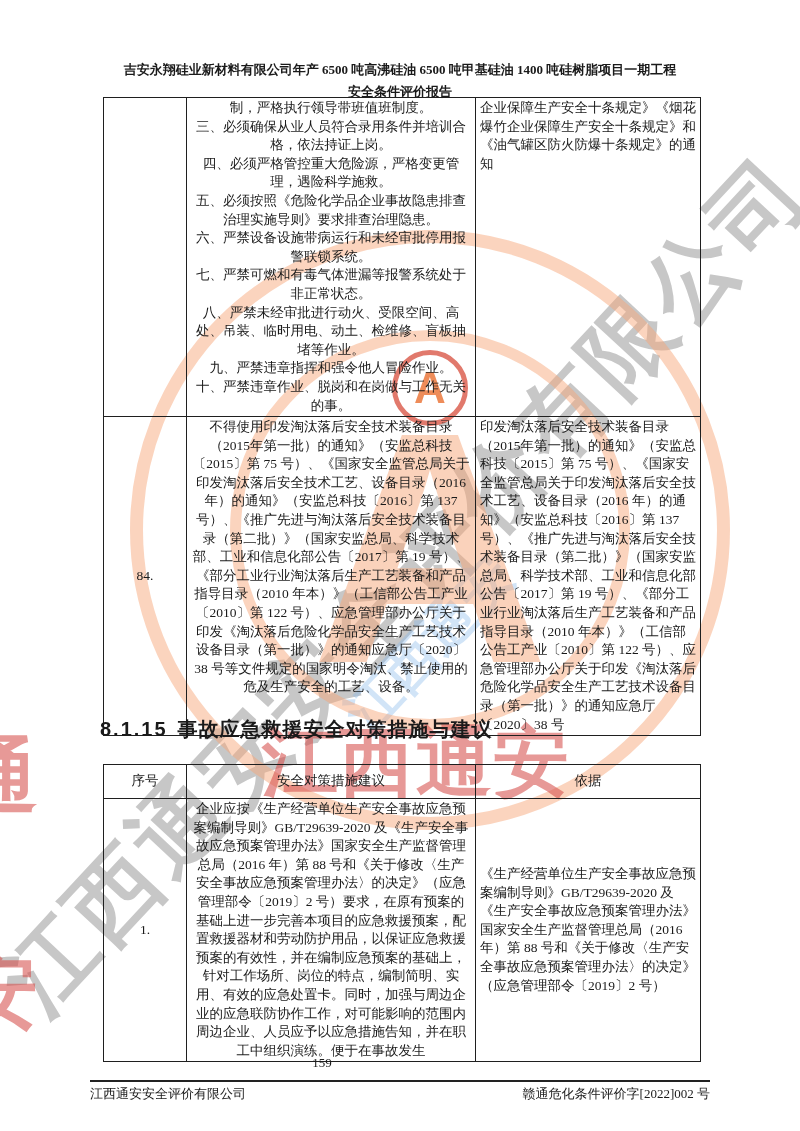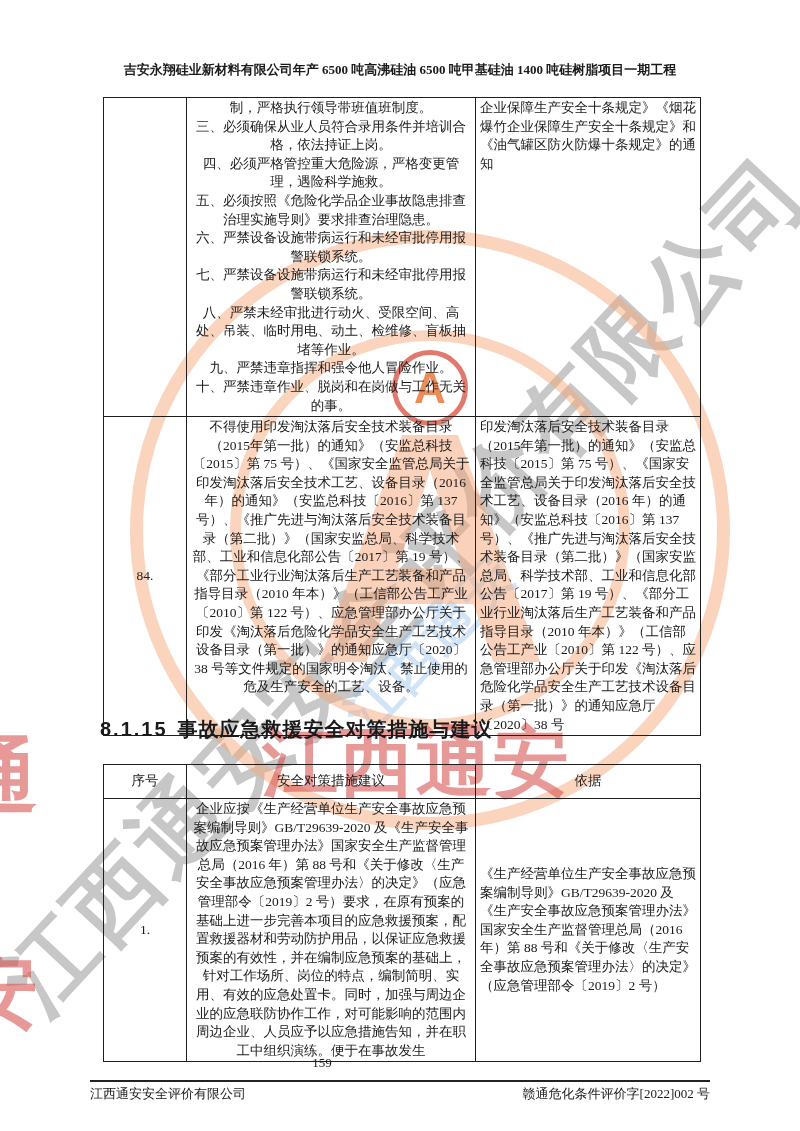--- a/index.html
+++ b/index.html
@@ -141,6 +141,7 @@
 
     <div class="doc-header">
       <div>吉安永翔硅业新材料有限公司年产 6500 吨高沸硅油 6500 吨甲基硅油 1400 吨硅树脂项目一期工程</div>
+      <div>安全条件评价报告</div>
     </div>
 
     <table class="doc-table t1">

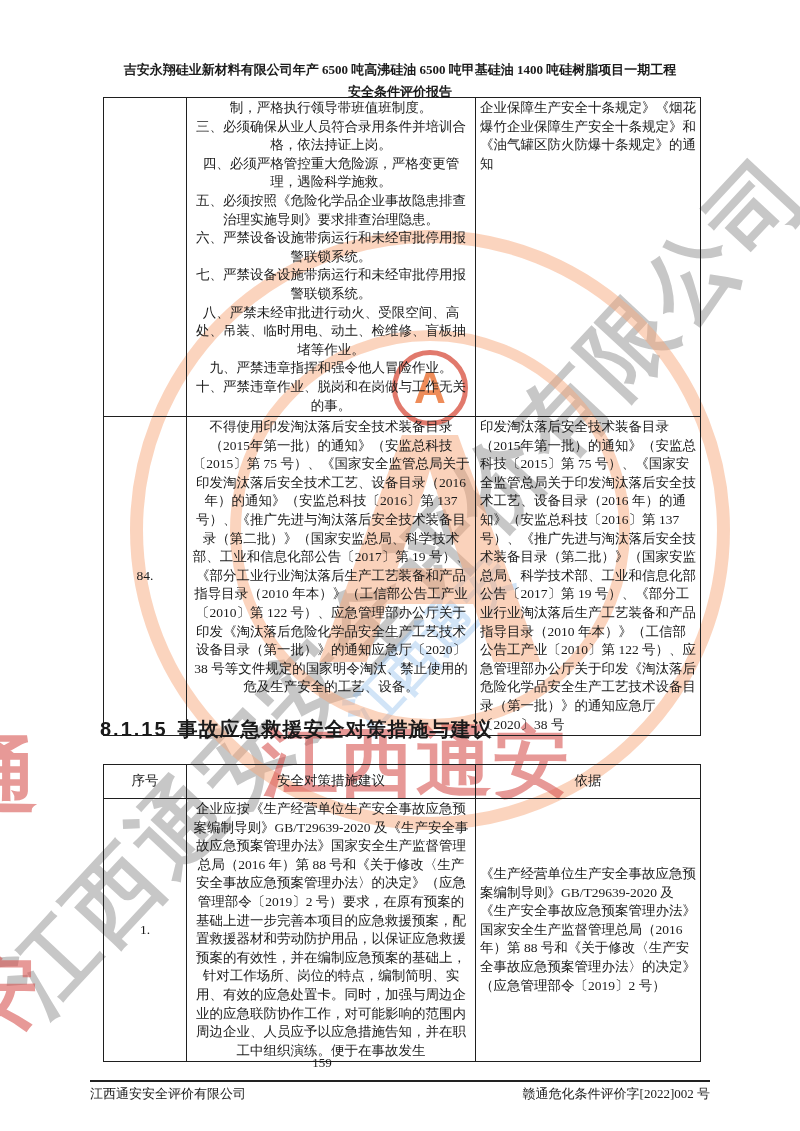--- a/index.html
+++ b/index.html
@@ -159,7 +159,7 @@
             <p>四、必须严格管控重大危险源，严格变更管理，遇险科学施救。</p>
             <p>五、必须按照《危险化学品企业事故隐患排查治理实施导则》要求排查治理隐患。</p>
             <p>六、严禁设备设施带病运行和未经审批停用报警联锁系统。</p>
-            <p>七、严禁设备设施带病运行和未经审批停用报警联锁系统。</p>
+            <p>七、严禁可燃和有毒气体泄漏等报警系统处于非正常状态。</p>
             <p>八、严禁未经审批进行动火、受限空间、高处、吊装、临时用电、动土、检维修、盲板抽堵等作业。</p>
             <p>九、严禁违章指挥和强令他人冒险作业。</p>
             <p>十、严禁违章作业、脱岗和在岗做与工作无关的事。</p>

